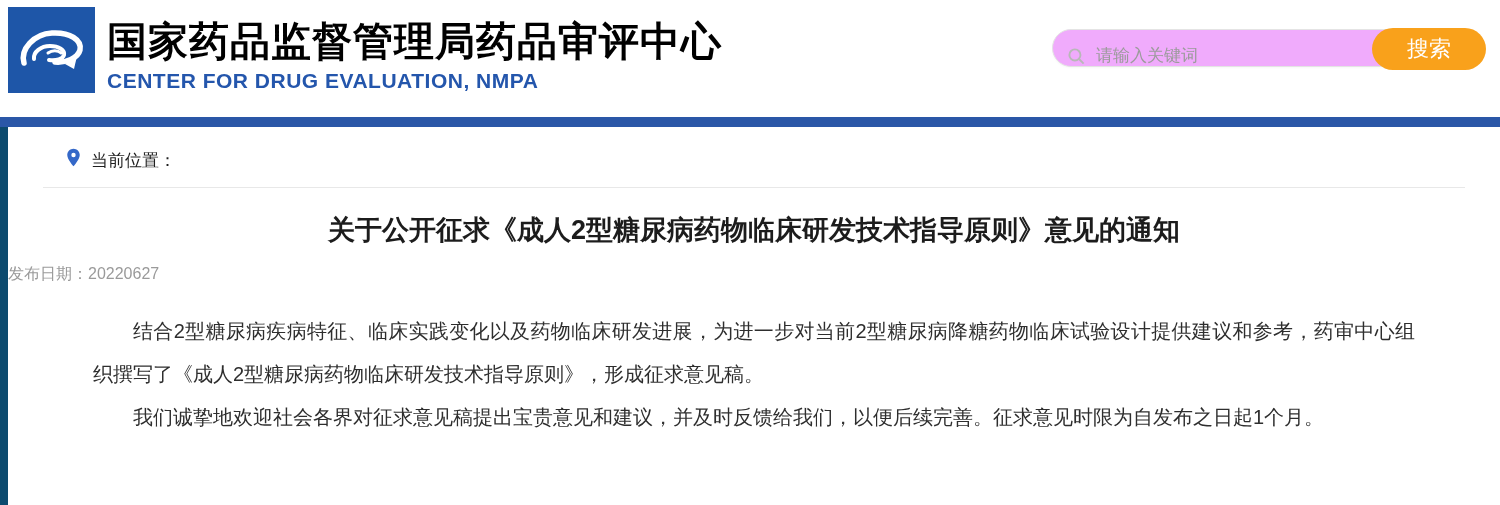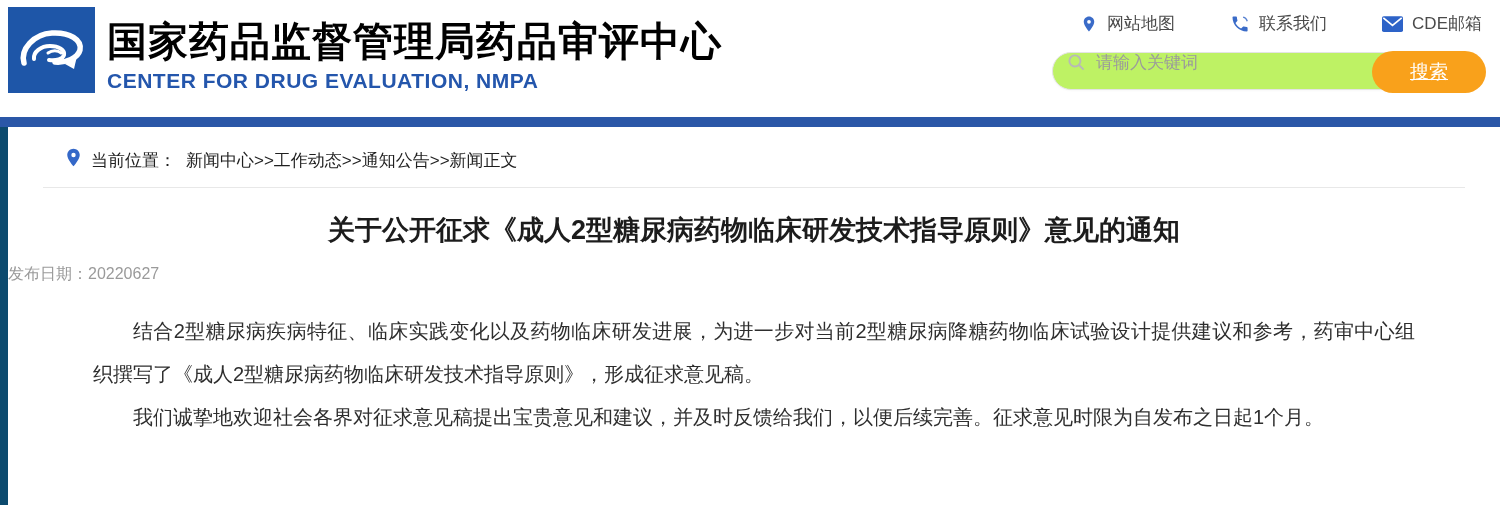--- a/index.html
+++ b/index.html
@@ -65,34 +65,6 @@
     </div>
 
     <div class="header-right">
-      <nav class="top-links">
-        <a class="top-link">
-          <span>
-            <svg width="18" height="20" viewBox="0 0 24 24">
-                <path fill="#3a6bc8" d="M12 2C8.1 2 5 5.1 5 9c0 5.2 7 13 7 13s7-7.8 7-13c0-3.9-3.1-7-7-7zm0 9.5A2.5 2.5 0 1 1 12 6.5a2.5 2.5 0 0 1 0 5z"></path>
-              </svg>
-          </span>
-          <span>网站地图</span>
-        </a>
-        <a class="top-link">
-          <span>
-            <svg width="20" height="20" viewBox="0 0 24 24">
-                <path fill="#3a6bc8" d="M6.6 10.8c1.5 2.9 3.8 5.2 6.7 6.7l2.2-2.2c.3-.3.7-.4 1-.2 1.1.4 2.3.6 3.6.6.6 0 1 .4 1 1V20c0 .6-.4 1-1 1C10.8 21 3 13.2 3 3.9c0-.6.4-1 1-1h3.3c.6 0 1 .4 1 1 0 1.2.2 2.4.6 3.6.1.3 0 .7-.2 1l-2.1 2.3z"></path>
-                <path fill="#3a6bc8" d="M15.5 4.5c2.2.5 3.9 2.2 4.4 4.4l1.6-.4C20.8 5.7 18.7 3.6 16 3l-.5 1.5z" opacity="0.85"></path>
-              </svg>
-          </span>
-          <span>联系我们</span>
-        </a>
-        <a class="top-link">
-          <span>
-            <svg width="21" height="16" viewBox="0 0 24 18">
-                <rect width="24" height="18" rx="2" fill="#2d63c8"></rect>
-                <path d="M1.5 2 12 10.5 22.5 2" stroke="#ffffff" stroke-width="2" fill="none"></path>
-              </svg>
-          </span>
-          <span>CDE邮箱</span>
-        </a>
-      </nav>
 
       <div class="search-bar">
         <span class="search-icon">

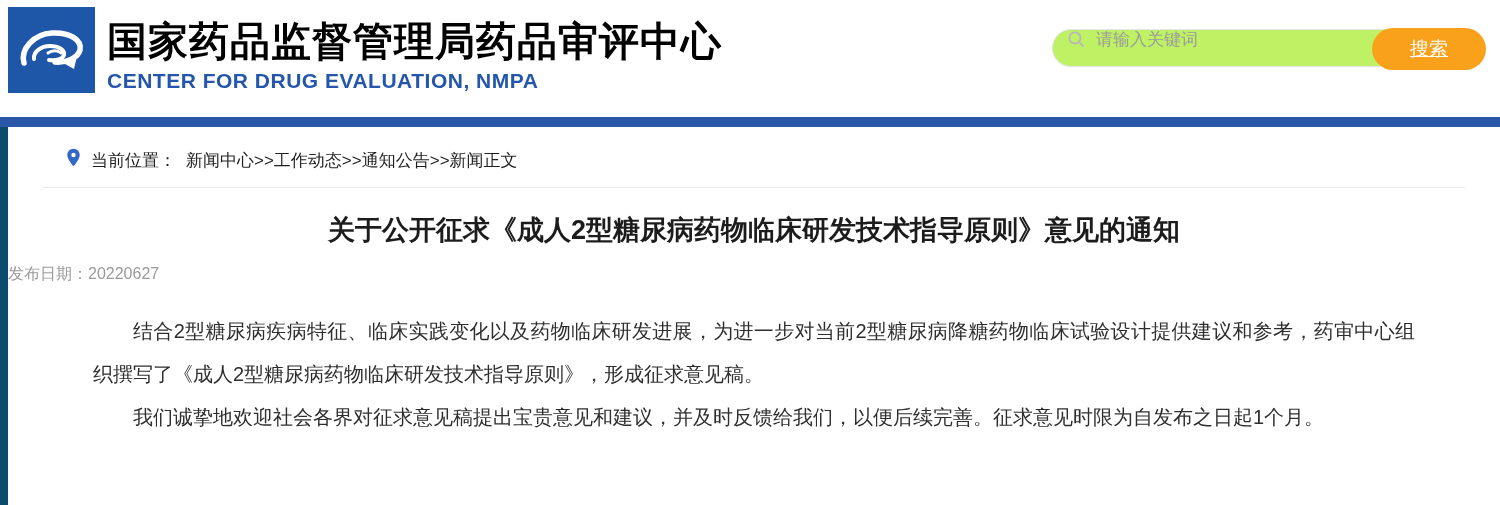--- a/index.html
+++ b/index.html
@@ -19,7 +19,7 @@
   .top-link { display:flex; align-items:center; gap:9px; font-size:17px; color:#4a4a4a; cursor:pointer; text-decoration:none; }
   .top-link svg { display:block; }
 
-  .search-bar { position:relative; margin-top:17px; width:433px; height:38px; border:1px solid #e4e4e4; border-radius:19px; background:#bef264; display:flex; align-items:flex-start; box-shadow:0 1px 2px rgba(0,0,0,0.03); }
+  .search-bar { position:relative; margin-top:17px; width:433px; height:38px; border:1px solid #e4e4e4; border-radius:19px; background:#f0abfc; display:flex; align-items:flex-end; box-shadow:0 1px 2px rgba(0,0,0,0.03); }
   .search-icon { margin:0 10px 0 14px; display:flex; }
   .search-input { flex:1; border:none; outline:none; background:transparent; font-size:17px; color:#333; font-family:inherit; min-width:0; padding-right:120px; }
   .search-input::placeholder { color:#9b9b9b; }

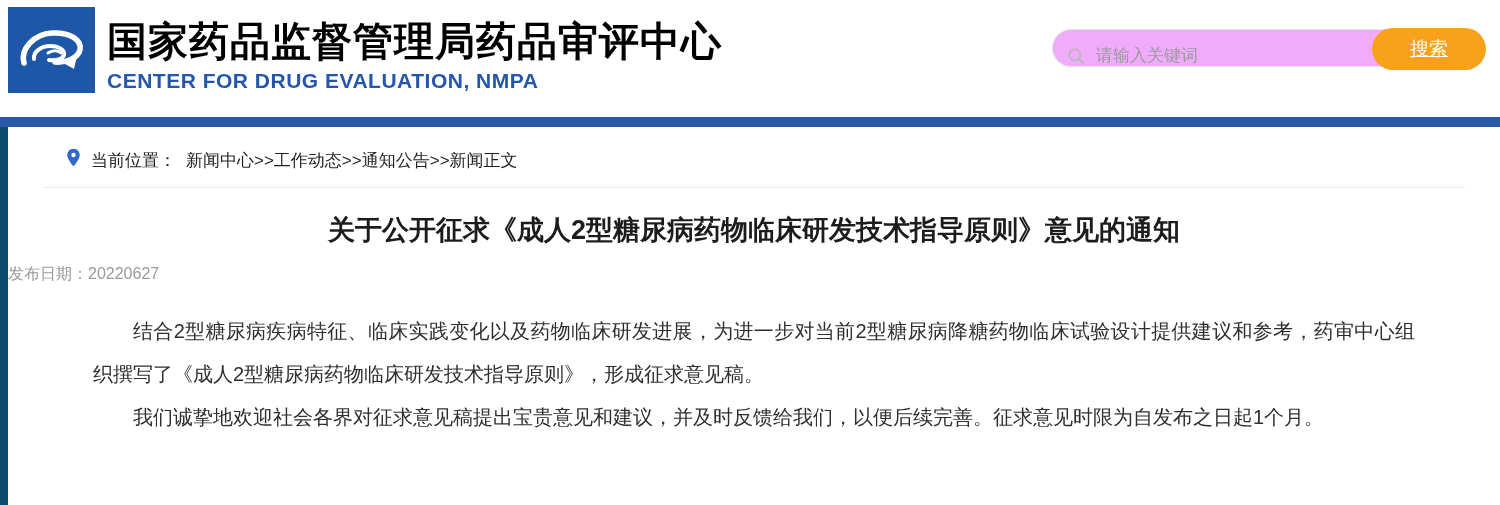--- a/index.html
+++ b/index.html
@@ -23,7 +23,7 @@
   .search-icon { margin:0 10px 0 14px; display:flex; }
   .search-input { flex:1; border:none; outline:none; background:transparent; font-size:17px; color:#333; font-family:inherit; min-width:0; padding-right:120px; }
   .search-input::placeholder { color:#9b9b9b; }
-  .search-button { position:absolute; right:-2px; top:-2px; height:42px; width:114px; border:none; border-radius:21px; background:#f9a11b; color:#fff; font-size:19px; cursor:pointer; font-family:inherit;text-decoration:underline; }
+  .search-button { position:absolute; right:-2px; top:-2px; height:42px; width:114px; border:none; border-radius:21px; background:#f9a11b; color:#fff; font-size:22px; cursor:pointer; font-family:inherit; }
 
   .blue-bar { width:100%; height:10px; background:#2a57a7; }
 

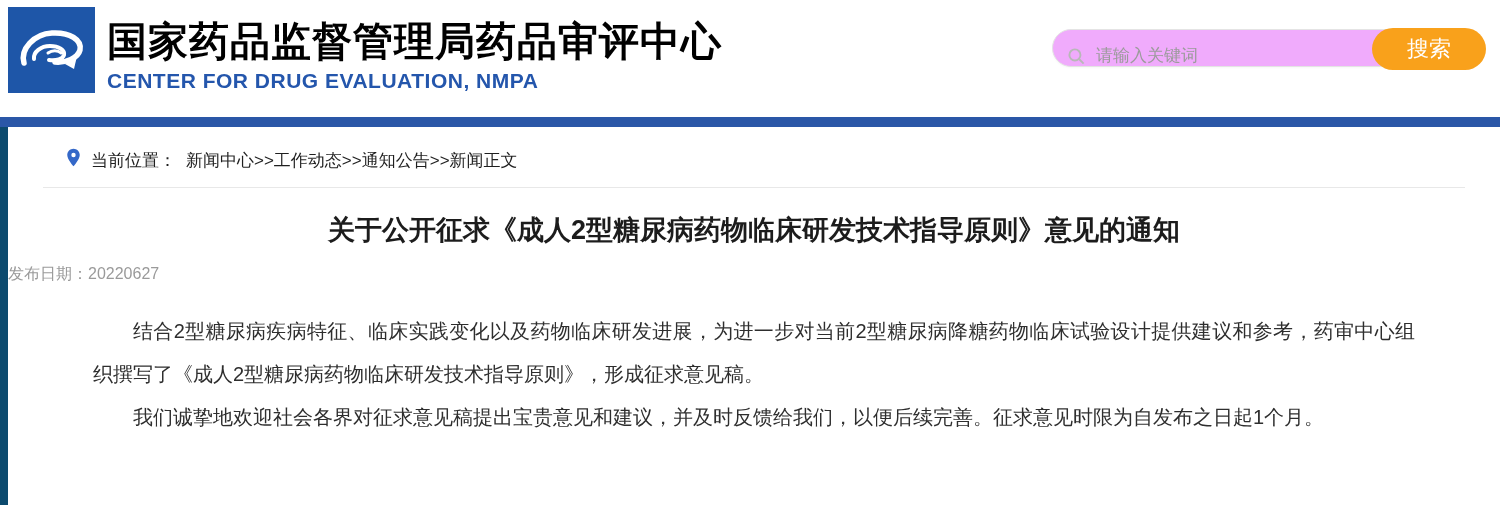--- a/index.html
+++ b/index.html
@@ -90,7 +90,6 @@
           </svg>
       </span>
       <span>当前位置：</span>
-      <span class="breadcrumb-items" id="breadcrumb-items"><a>新闻中心</a><span>&gt;&gt;</span><a>工作动态</a><span>&gt;&gt;</span><a>通知公告</a><span>&gt;&gt;</span><a>新闻正文</a></span>
     </div>
 
     <hr class="rule">

